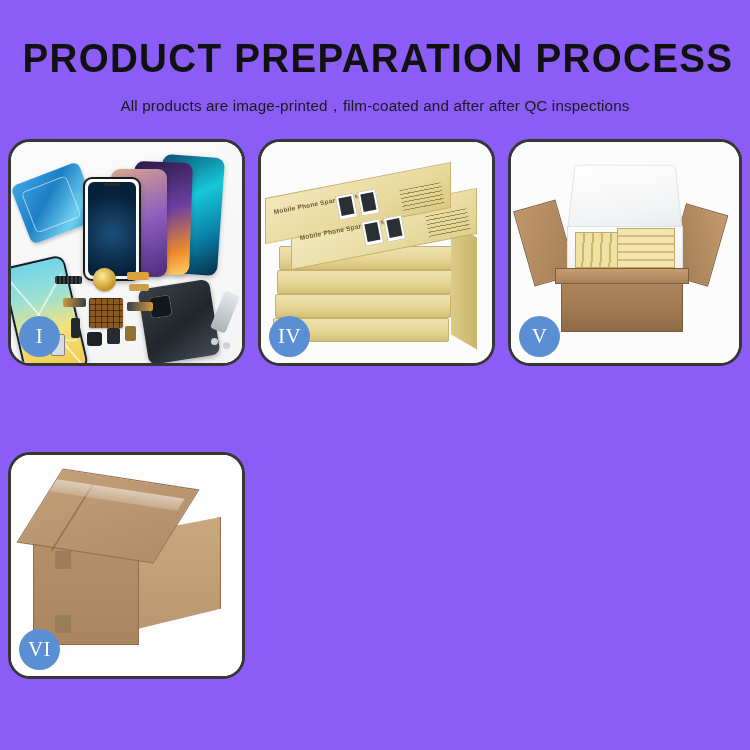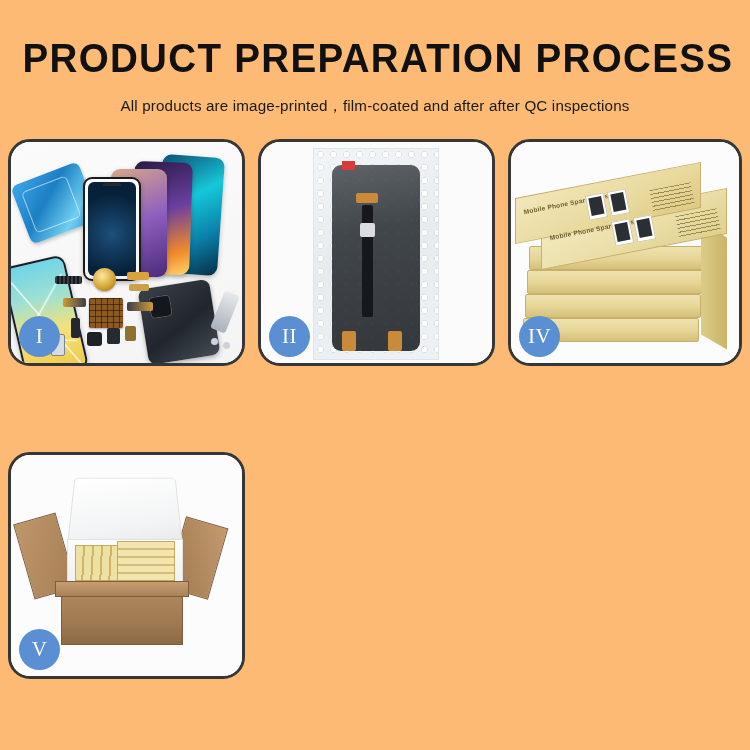--- a/index.html
+++ b/index.html
@@ -16,7 +16,7 @@
     position: relative;
     width: 750px;
     height: 750px;
-    background: #fdba74;
+    background: #8b5cf6;
   }
 
   

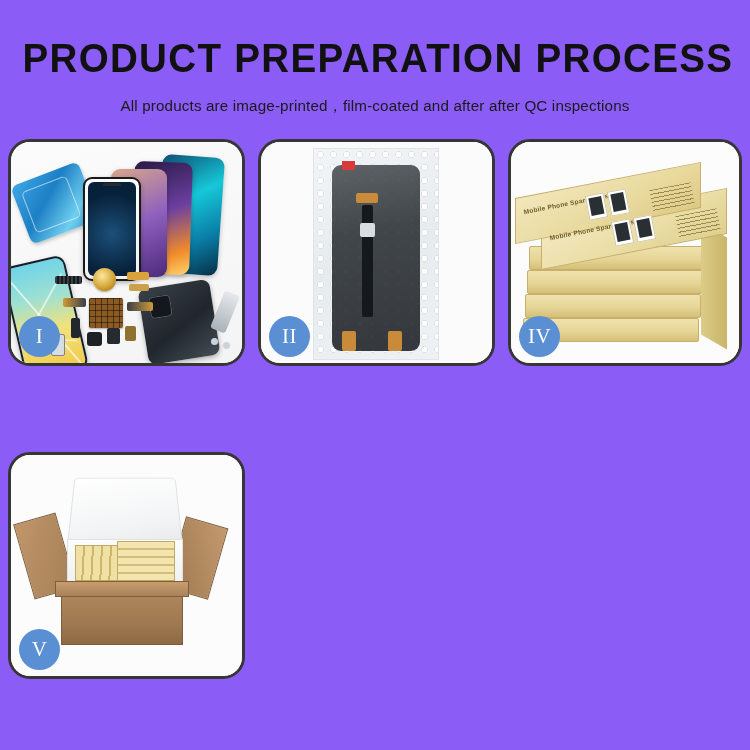--- a/index.html
+++ b/index.html
@@ -459,19 +459,6 @@
       <div class="badge">I</div>
     </div>
 
-    <div class="panel">
-      <div class="panel-stage p2">
-        <div class="bubblebag">
-          <div class="lcd-in-bag"></div>
-          <div class="redlabel"></div>
-          <div class="lcd-conn"></div>
-          <div class="lcd-flex"></div>
-          <div class="lcd-foot-l"></div>
-          <div class="lcd-foot-r"></div>
-        </div>
-      </div>
-      <div class="badge">II</div>
-    </div>
 
 
     <div class="panel">

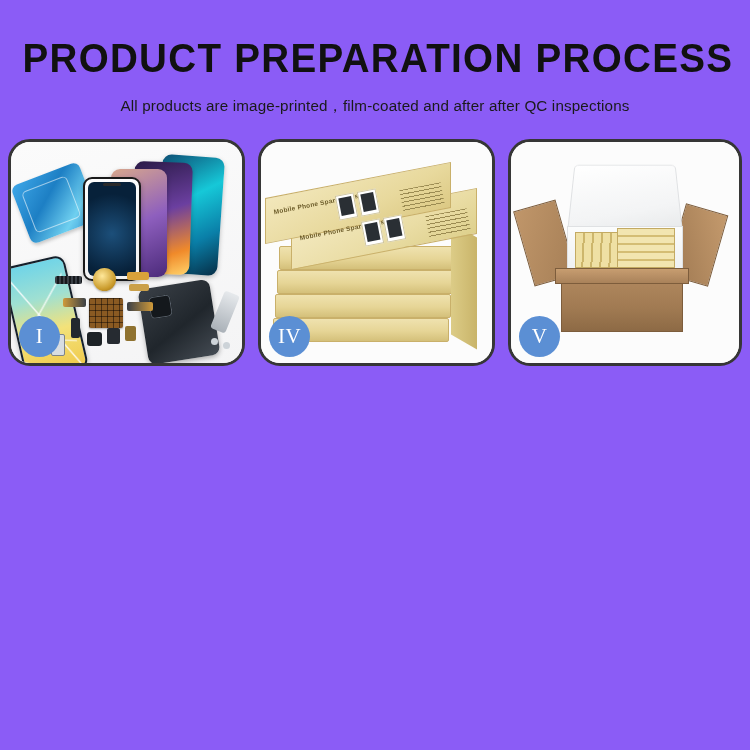--- a/index.html
+++ b/index.html
@@ -496,6 +496,18 @@
       <div class="badge">V</div>
     </div>
 
+    <div class="panel">
+      <div class="panel-stage p6">
+        <div class="c6-side"></div>
+        <div class="c6-front"></div>
+        <div class="c6-top"></div>
+        <div class="c6-seam"></div>
+        <div class="c6-tape"></div>
+        <div class="c6-mark1"></div>
+        <div class="c6-mark2"></div>
+      </div>
+      <div class="badge">VI</div>
+    </div>
 
   </div>
 </div>

